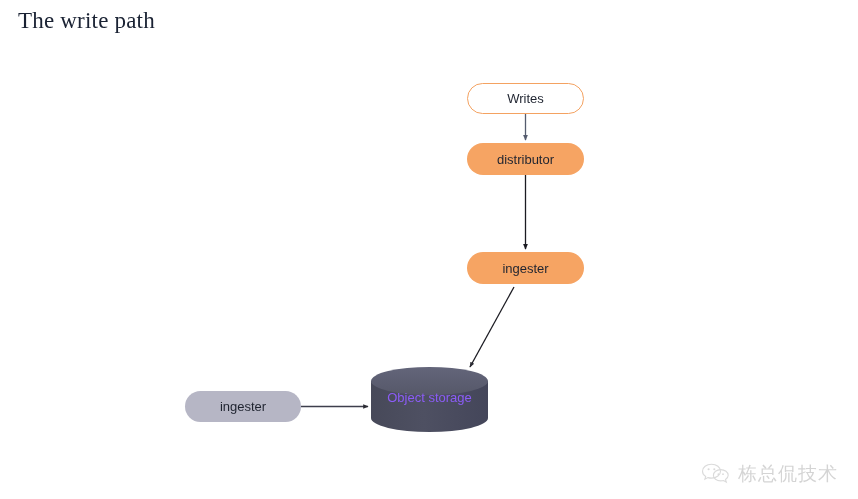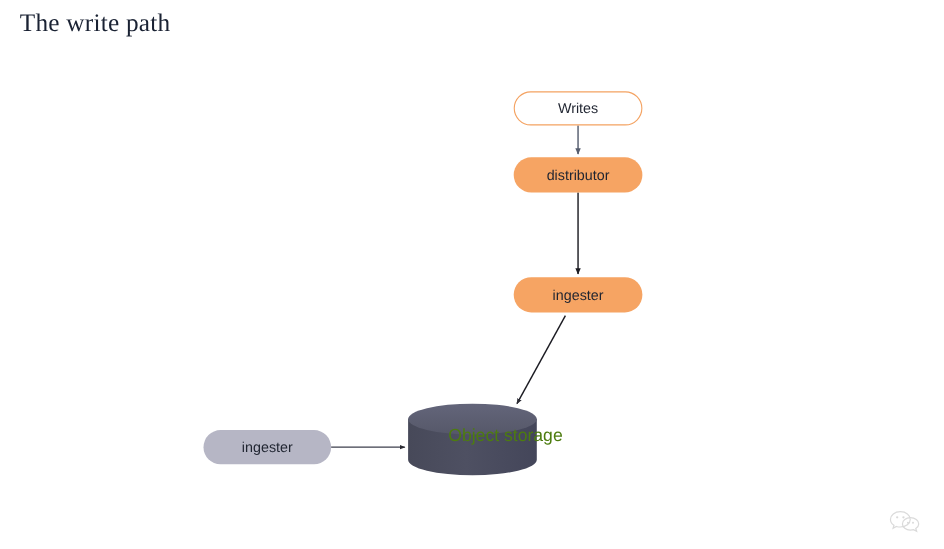--- a/index.html
+++ b/index.html
@@ -92,9 +92,8 @@
     top: 386px;
     width: 117px;
     height: 22px;
-    color: #4d7c0f;
-    font-size: 16px;
-    padding-left: 30px;
+    color: #8b5cf6;
+    font-size: 13px;
   }
   #watermark {
     position: absolute;

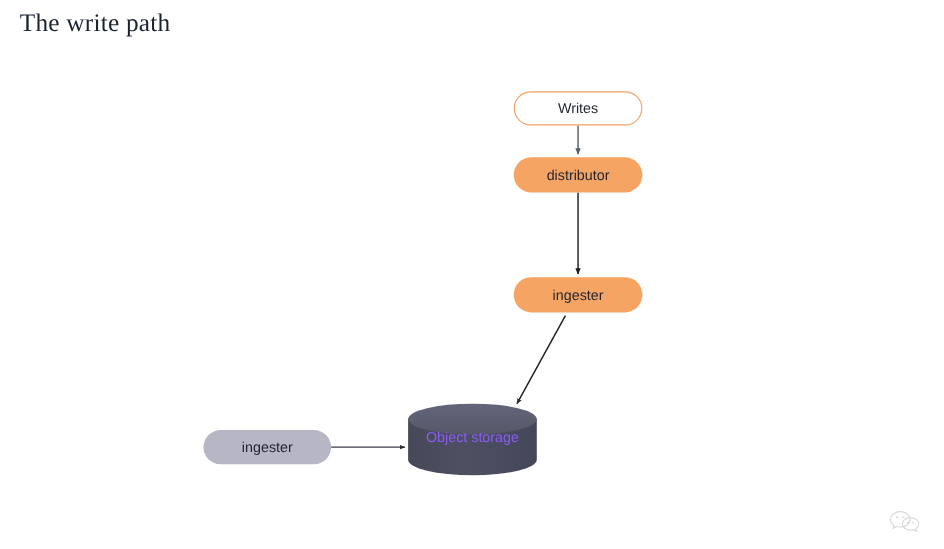--- a/index.html
+++ b/index.html
@@ -184,6 +184,7 @@
       <circle cx="17.4" cy="12.2" r="0.9" fill="#a8a8a8"></circle>
       <circle cx="22.0" cy="12.2" r="0.9" fill="#a8a8a8"></circle>
     </svg>
+    <span class="wm-text">栋总侃技术</span>
   </div>
 
 </div>

